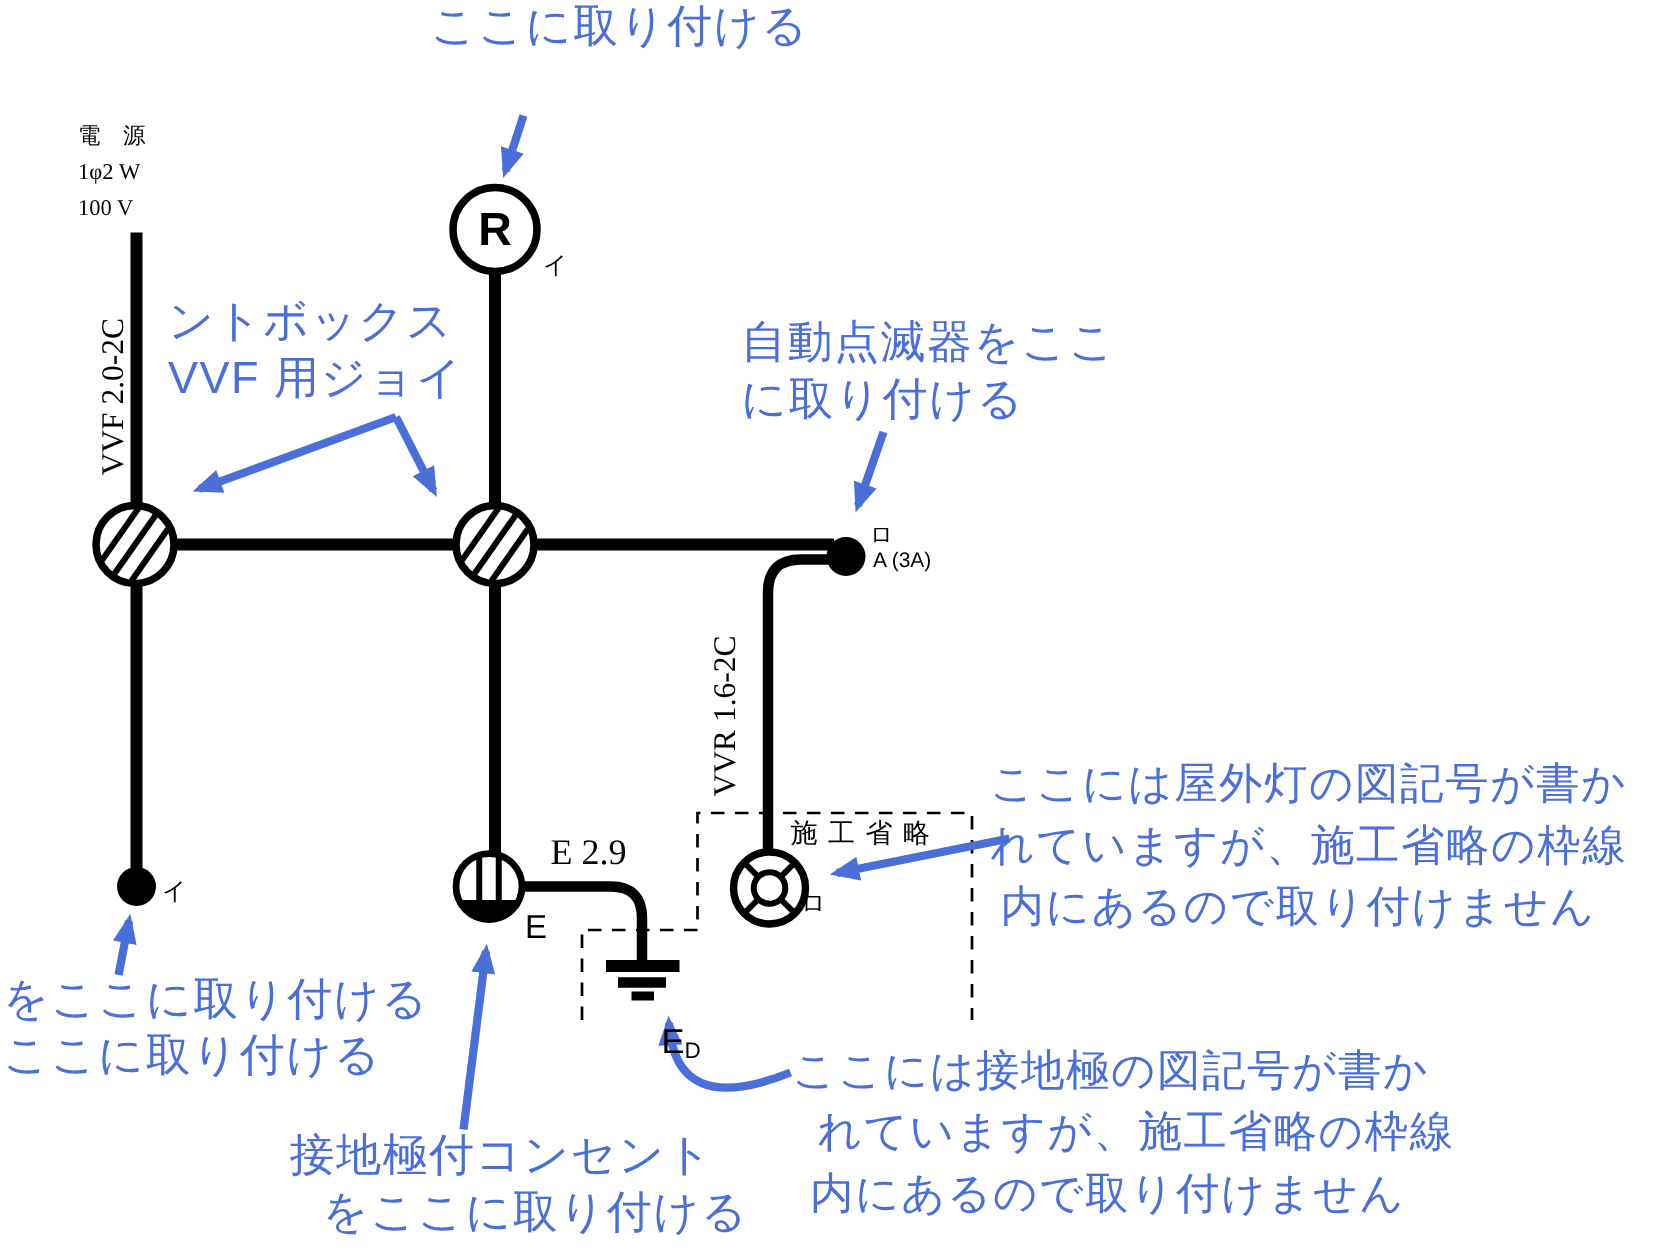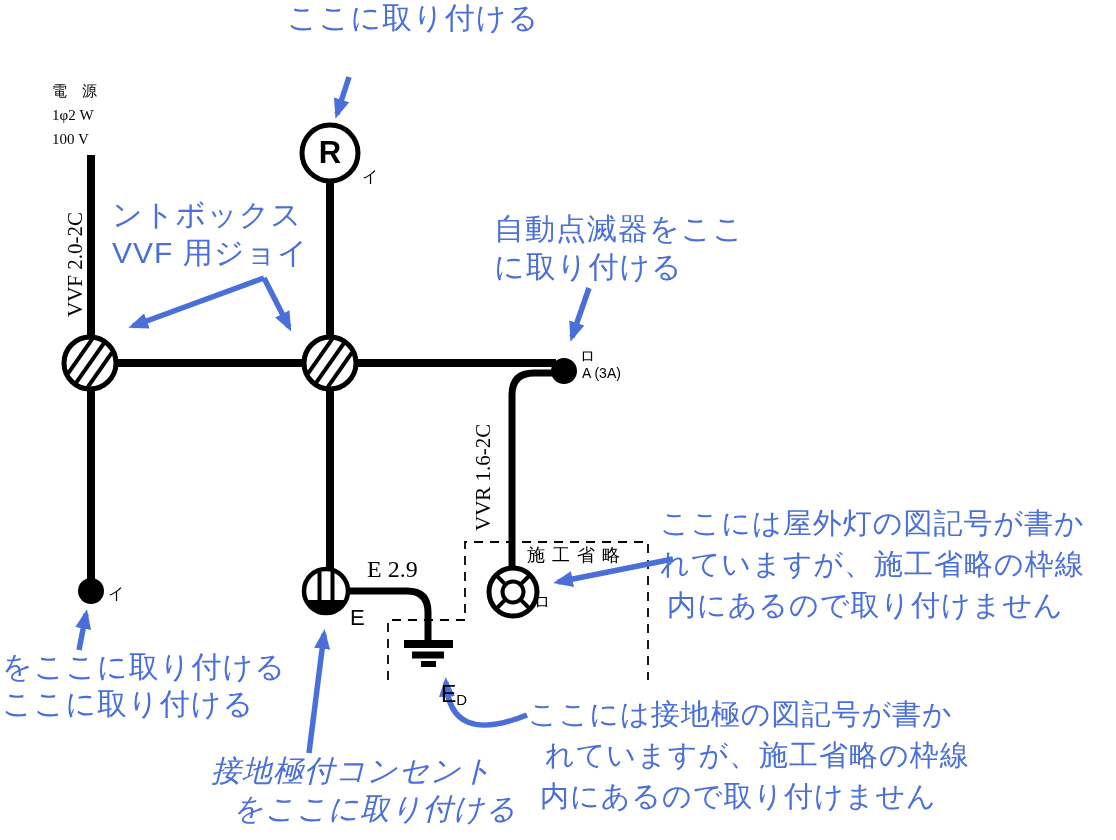--- a/index.html
+++ b/index.html
@@ -152,7 +152,7 @@
     <div>ここに取り付ける</div>
   </div>
 
-  <div class="blue-note" style="left:211px; top:752px; line-height:38px;font-style:italic;">
+  <div class="blue-note" style="left:193px; top:752px; line-height:38px;">
     <div>接地極付コンセント</div>
     <div style="margin-left:22px;">をここに取り付ける</div>
   </div>

